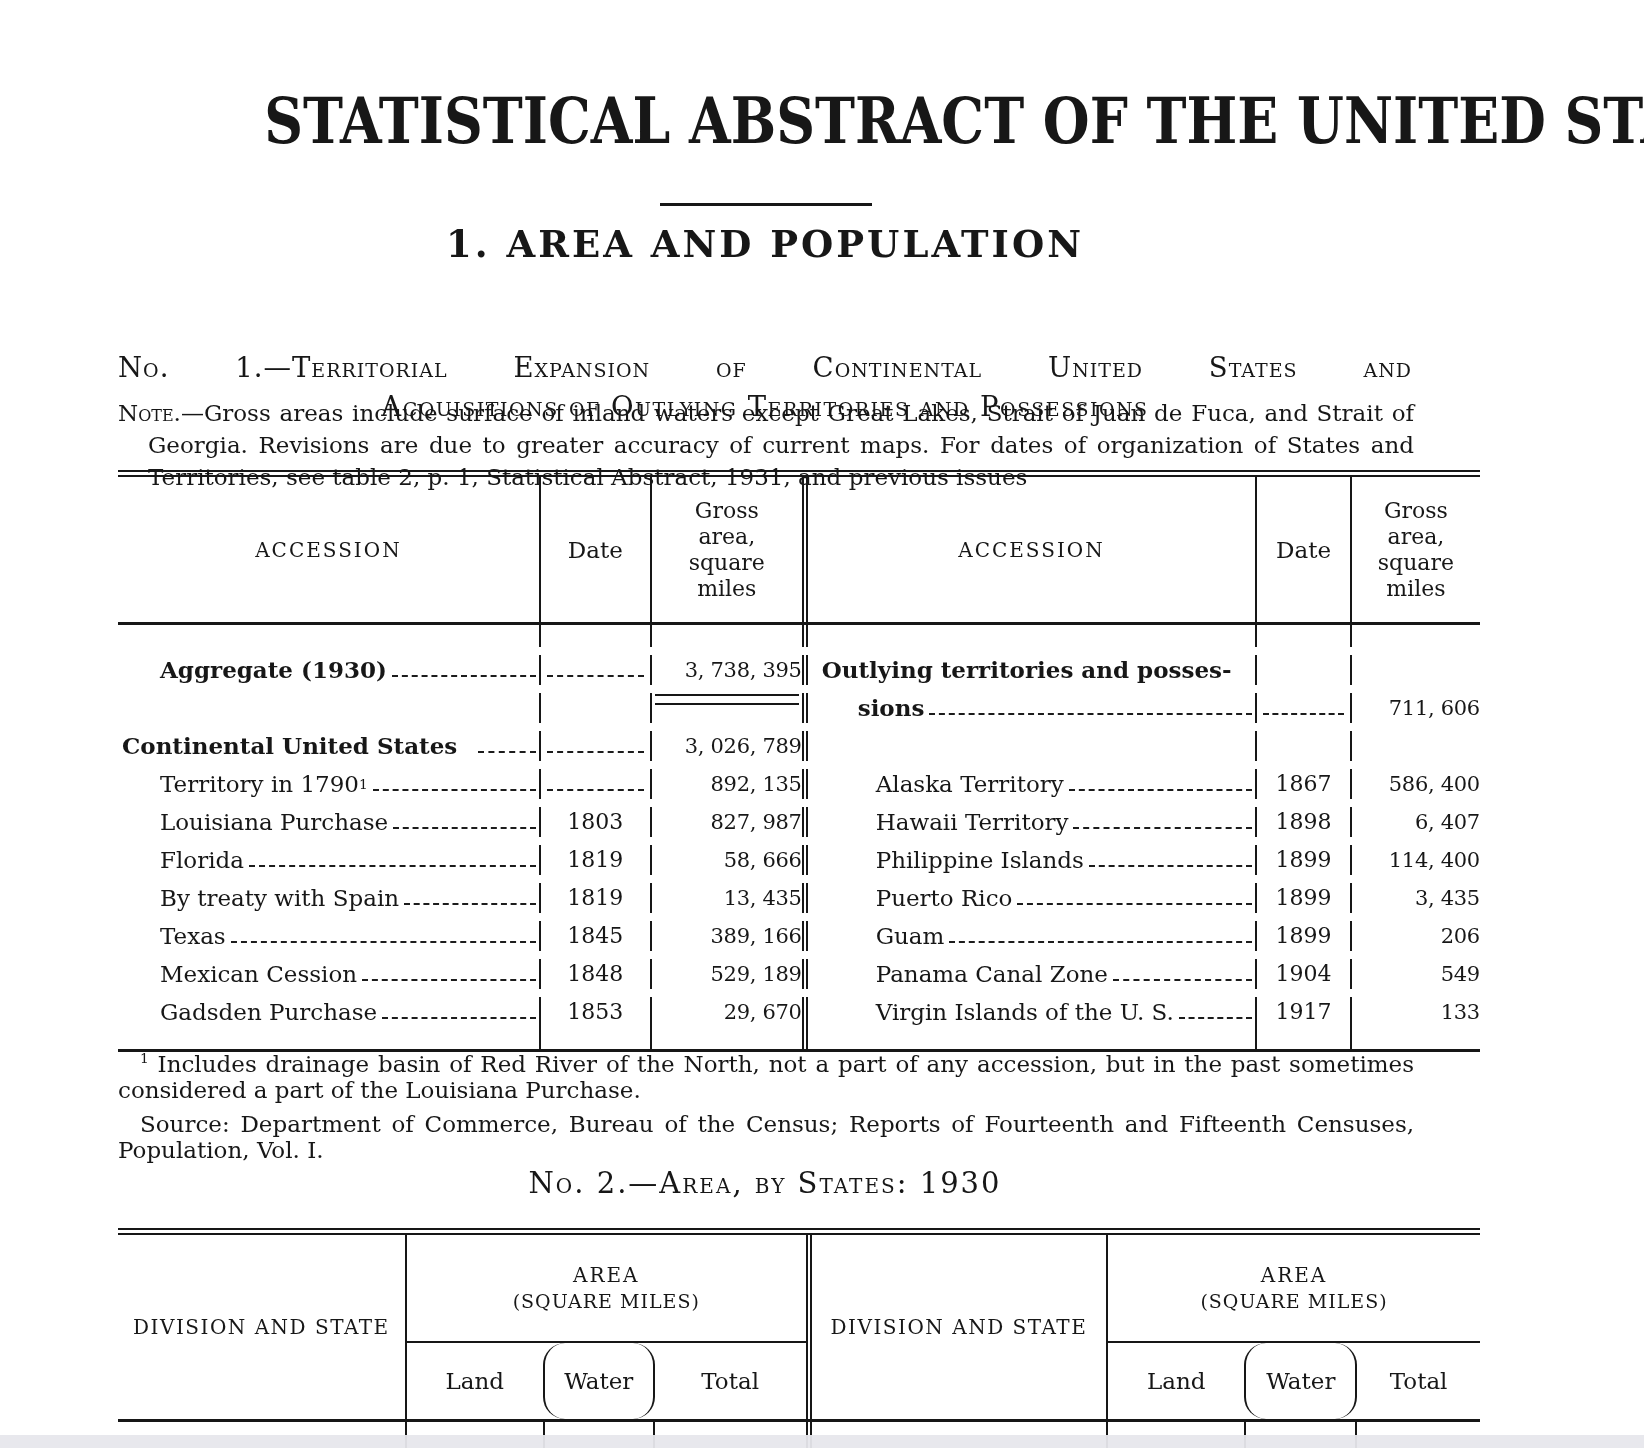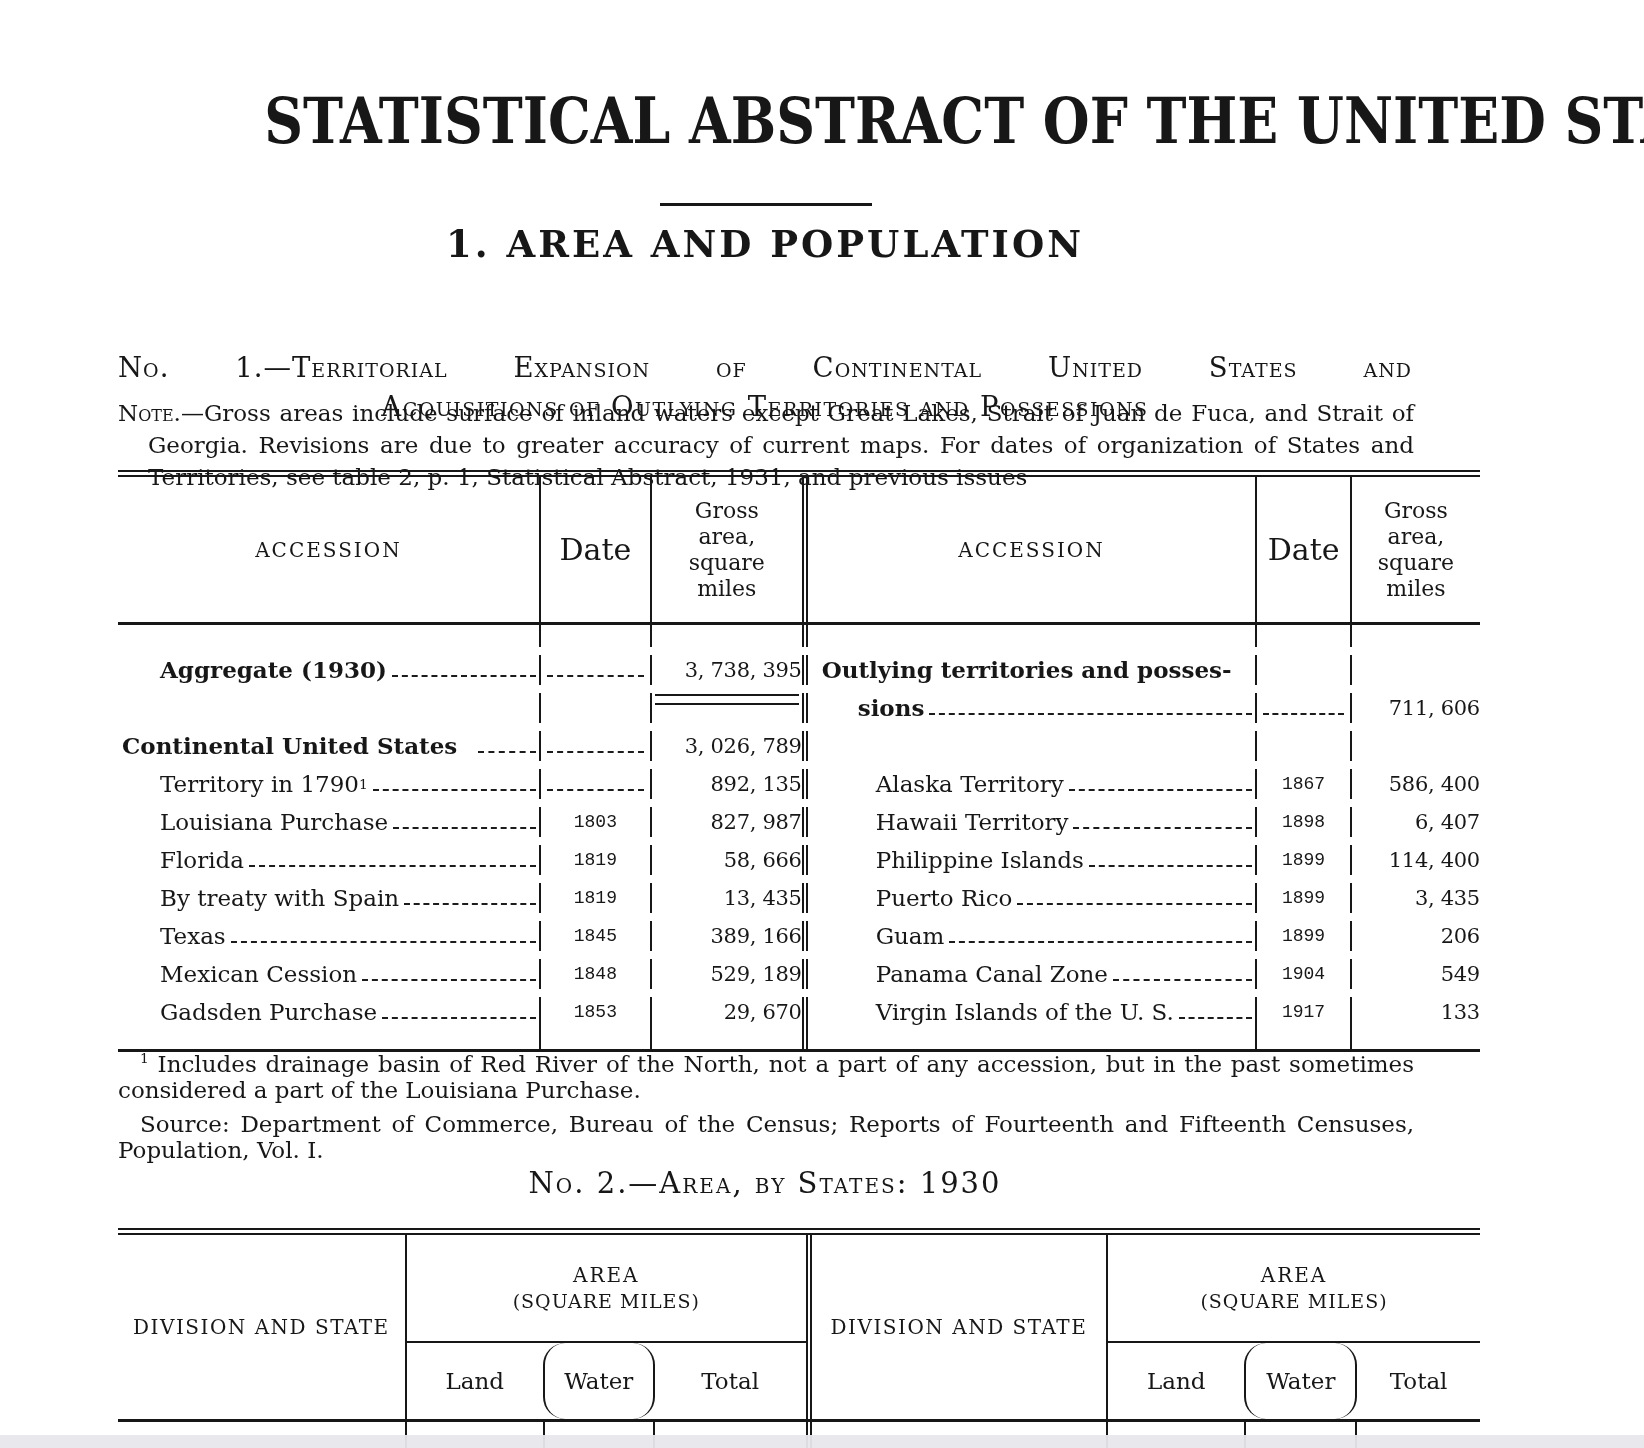--- a/index.html
+++ b/index.html
@@ -42,7 +42,7 @@
   .t1head{height:145px;border-bottom:3px solid #171717;}
   .t1head .cell{display:flex;align-items:center;justify-content:center;text-align:center;}
   .hdr-accession{font-size:20px;letter-spacing:2px;}
-  .hdr-date{font-size:30px;}
+  .hdr-date{font-size:23px;}
   .hdr-gross{font-size:22px;line-height:26px;}
   .hdr-gross .w{width:94px;}
   .sp-row{height:22px;}

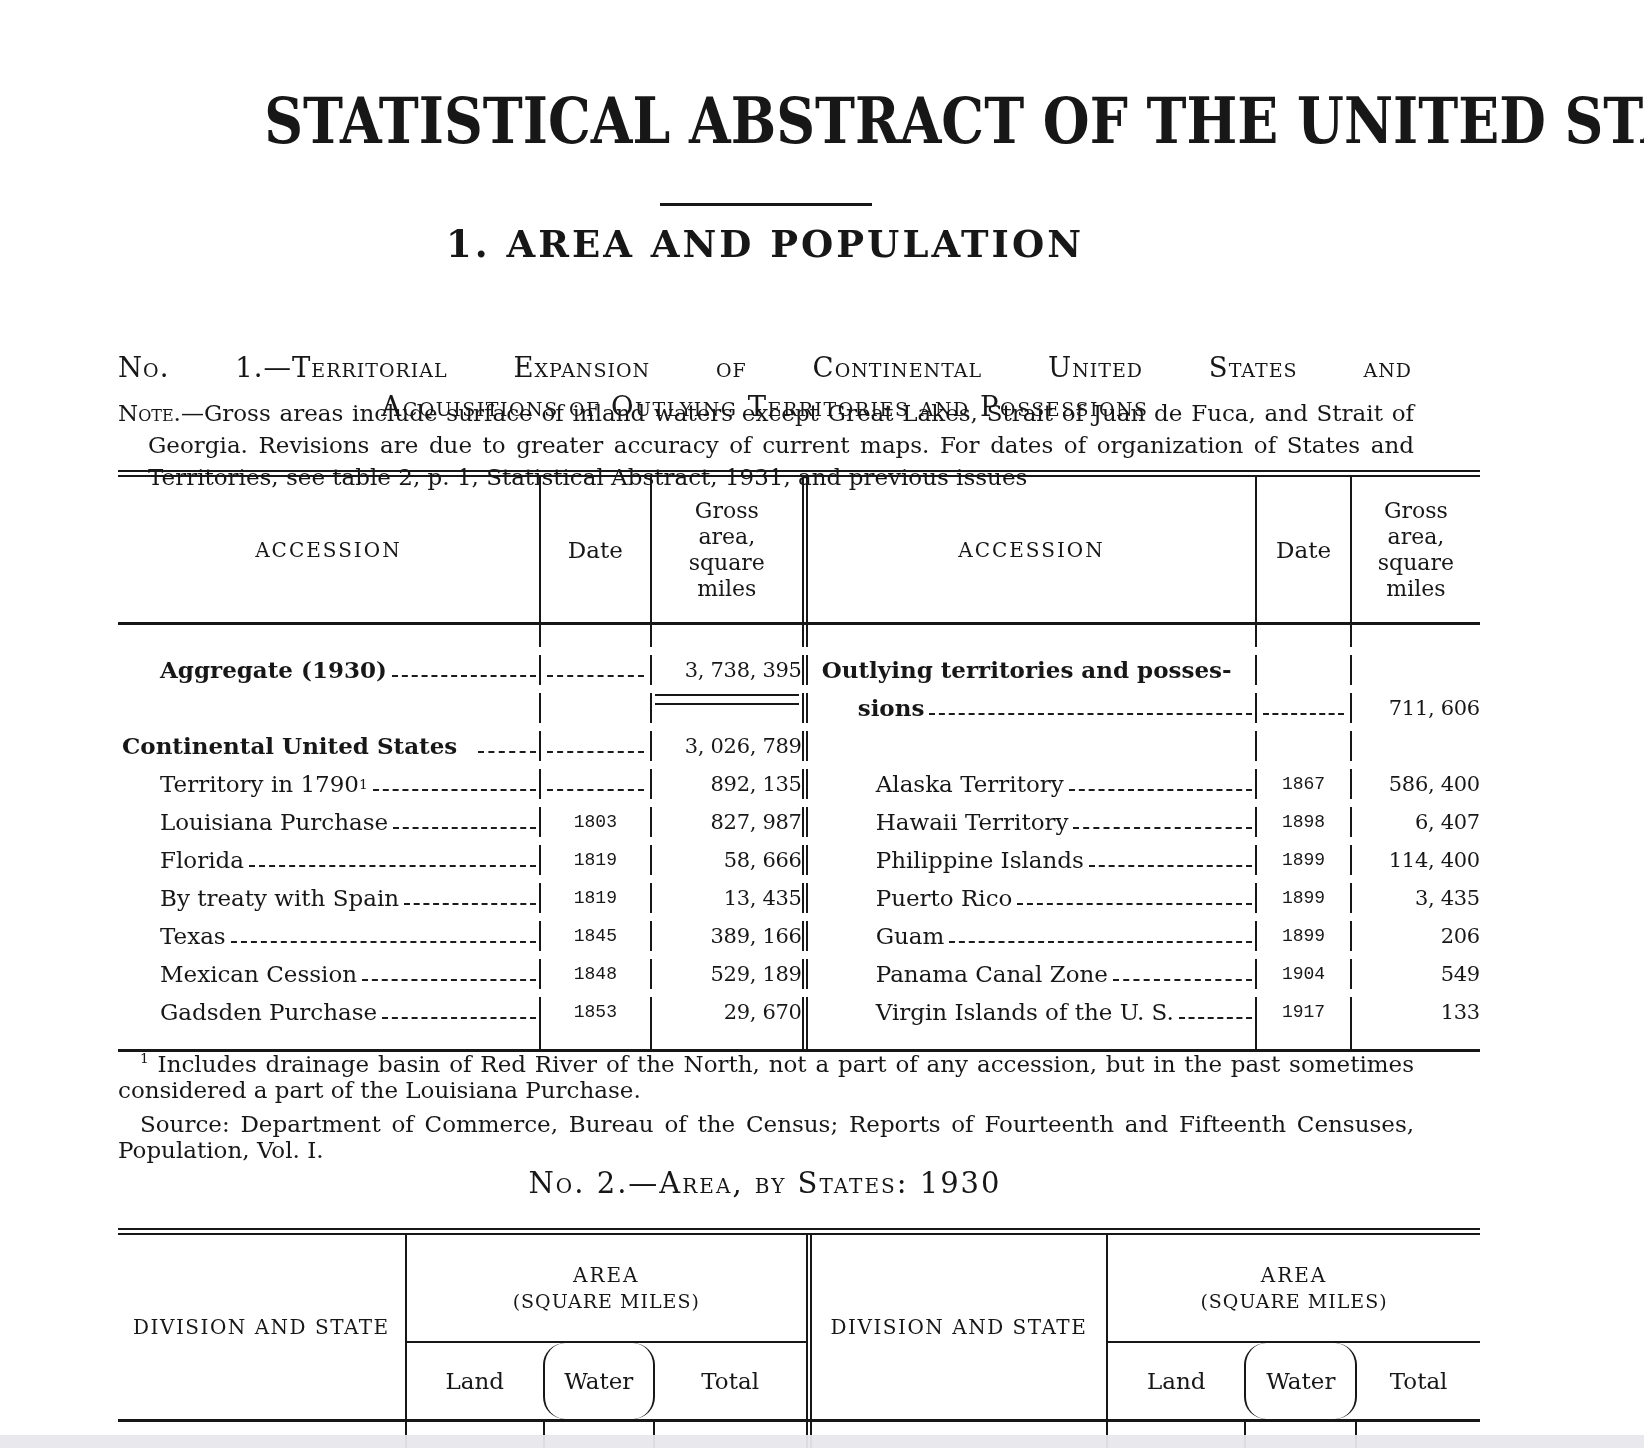--- a/index.html
+++ b/index.html
@@ -50,7 +50,7 @@
   .body-row .lblcell{display:flex;}
   .body-row .lblcell .lbl{white-space:nowrap;}
   .lead{flex:1 1 auto;min-width:6px;align-self:flex-end;margin:0 3px 8px 5px;border-bottom:2px dashed #1c1c1c;}
-  .datecell{display:flex;align-items:stretch;justify-content:center;text-align:center;font-size:18px;font-family:Liberation Mono, monospace;}
+  .datecell{display:flex;align-items:stretch;justify-content:center;text-align:center;font-size:22px;}
   .datecell .dt{margin:0 auto;}
   .datecell .lead{margin:0 6px 8px 6px;}
   .valcell{text-align:right;font-size:21px;letter-spacing:-0.3px;}

